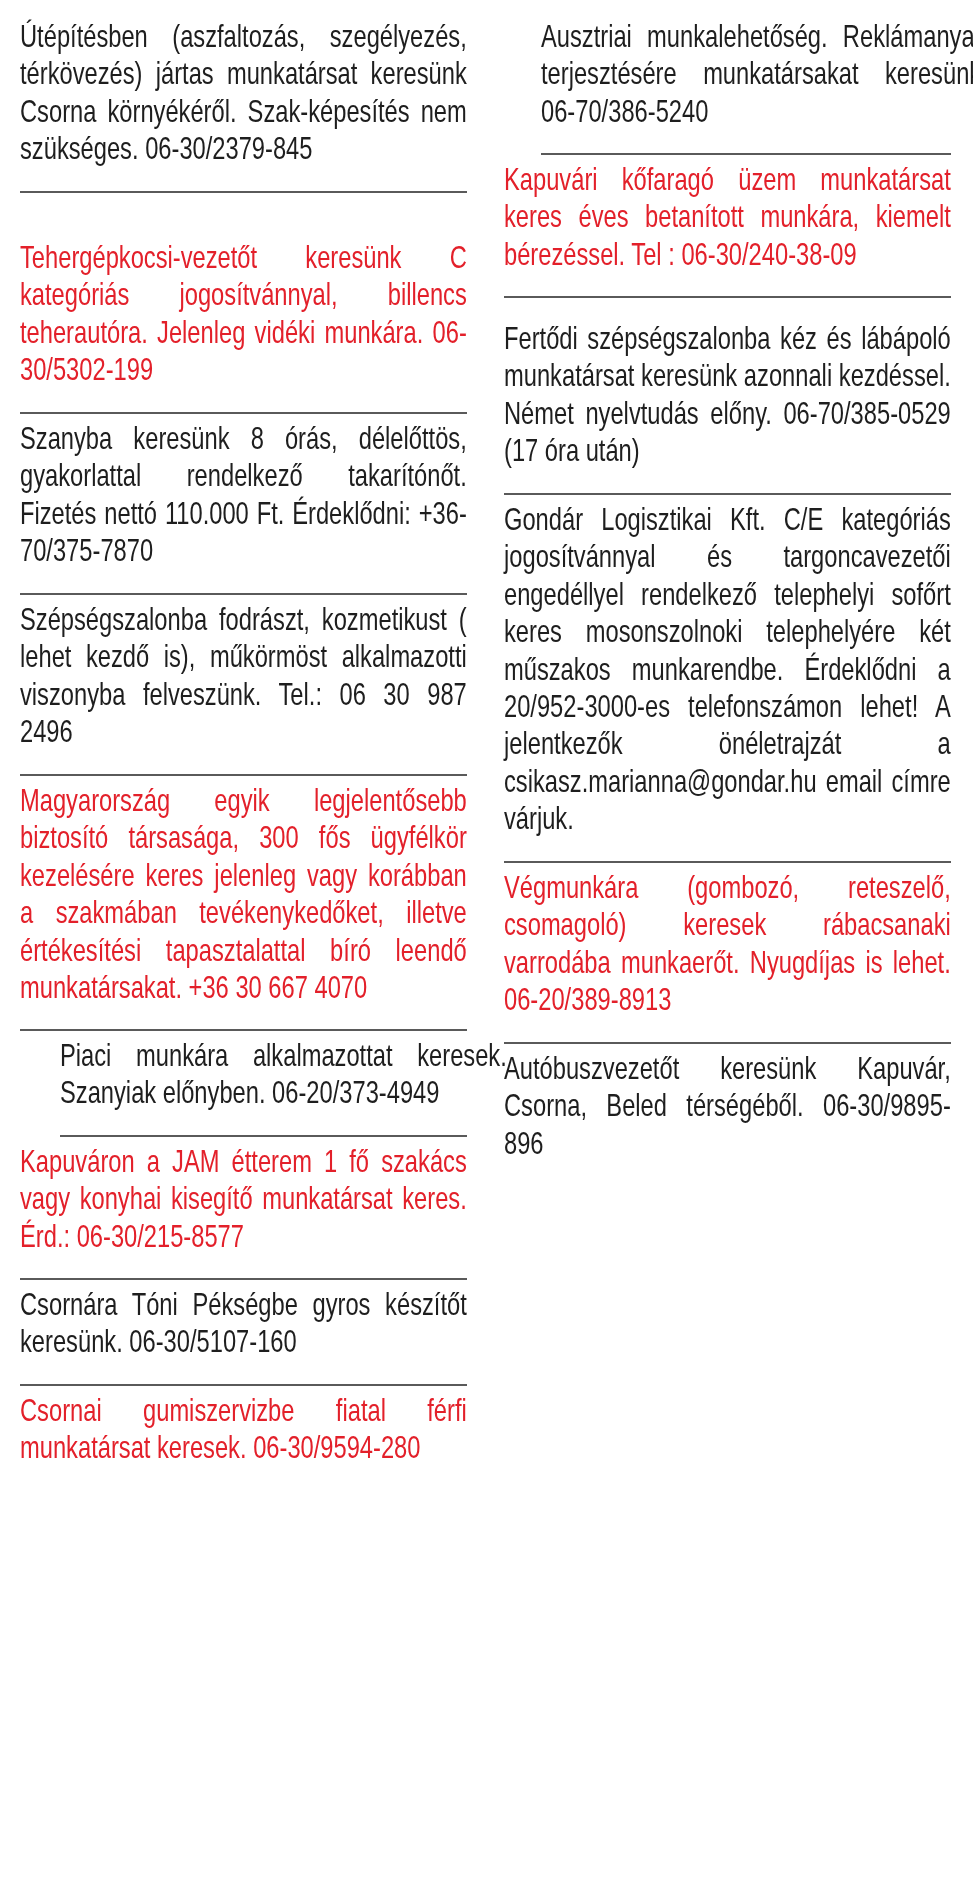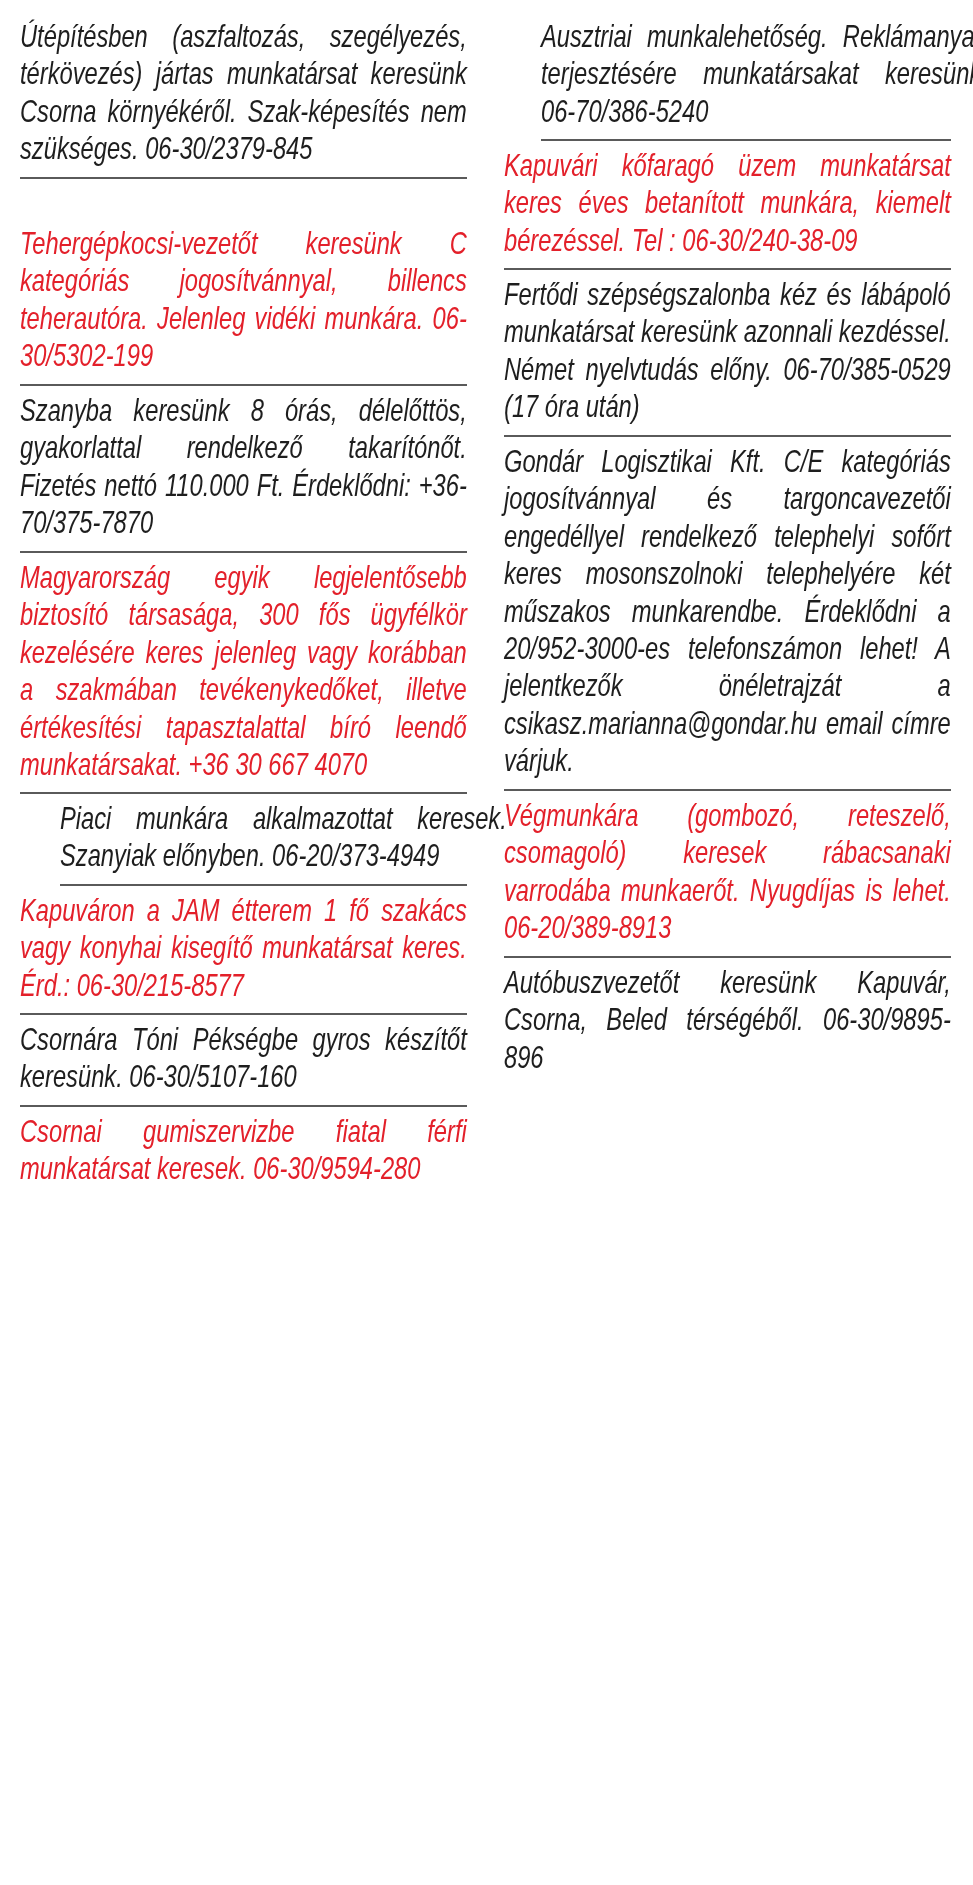--- a/index.html
+++ b/index.html
@@ -31,8 +31,7 @@
     .ad {
       position: relative;
       border-bottom: 2px solid #5a5a5a;
-      padding: 6px 0 9px 0;
-      font-style: italic;
+      padding: 6px 0 23px 0;
     }
     .ad.last { border-bottom: none; }
     .ad-inner {

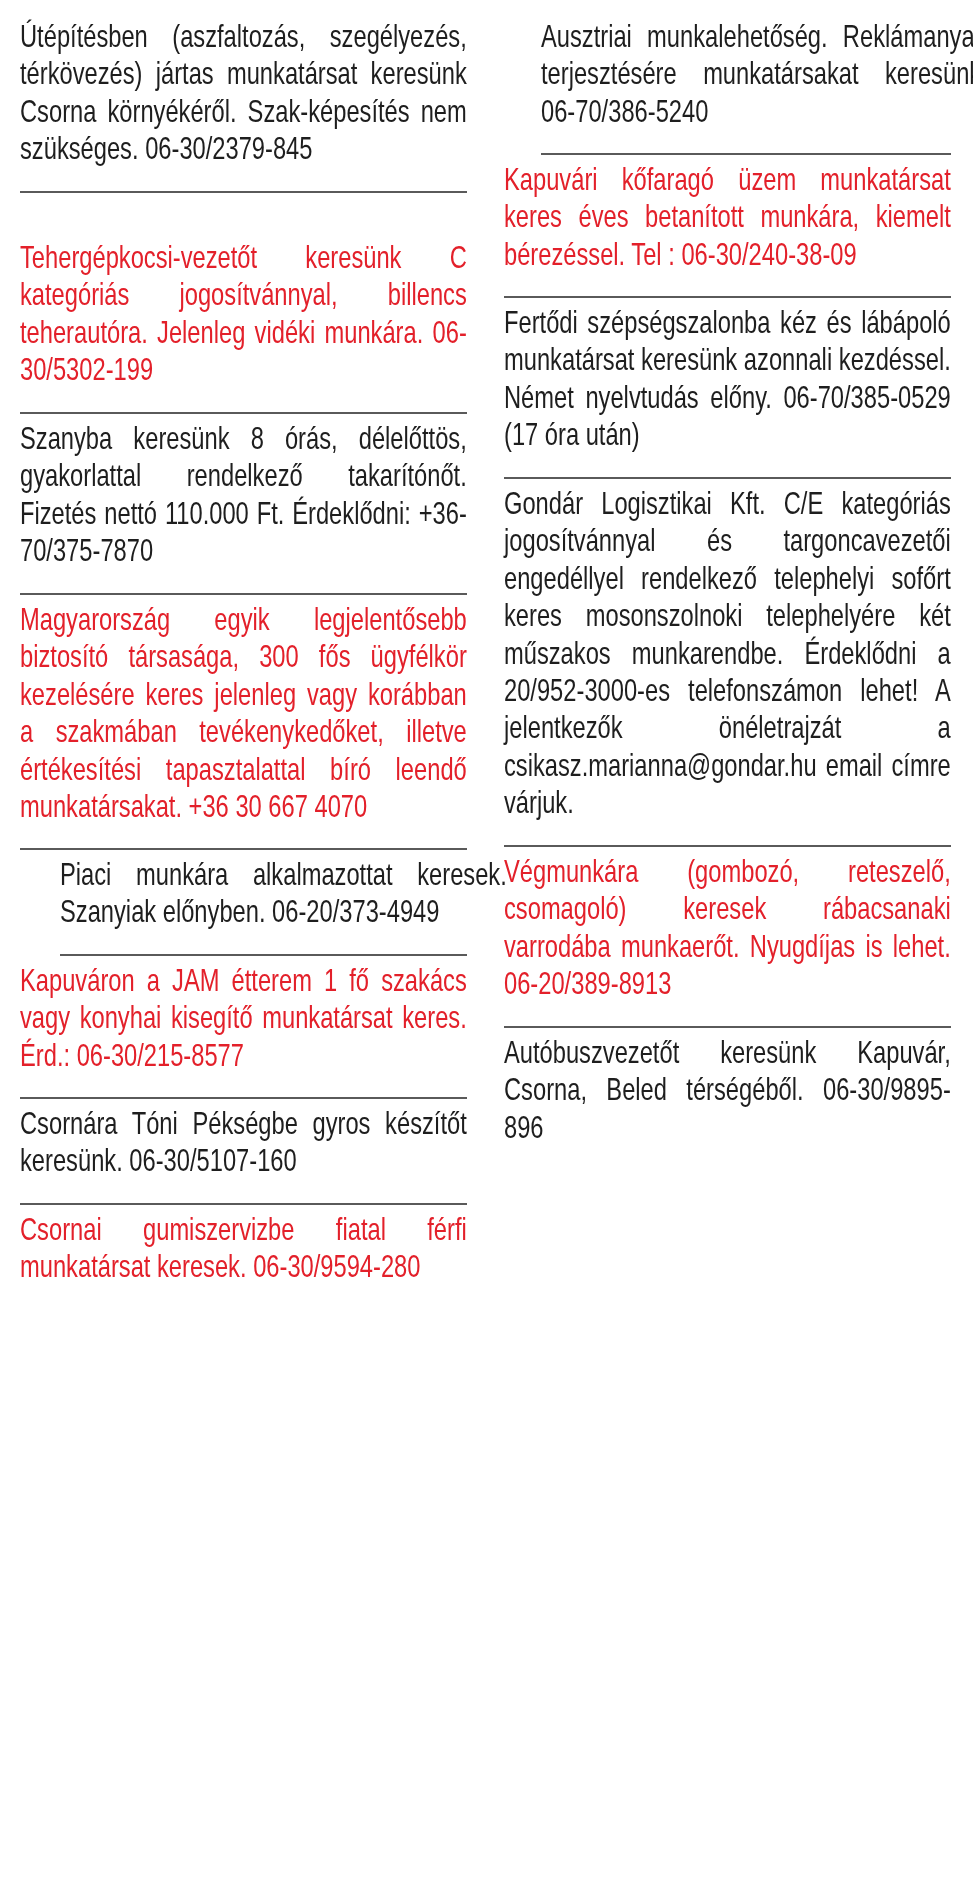--- a/index.html
+++ b/index.html
@@ -112,7 +112,7 @@
           <p class="ad-text" style="color: rgb(227, 32, 42);">Kapuvári kőfaragó üzem munkatársat keres éves betanított munkára, kiemelt bérezéssel. Tel : 06-30/240-38-09</p>
         </div>
     </div>
-    <div class="ad" style="border-bottom-color: rgb(90, 90, 90); height: 150px; box-sizing: content-box;">
+    <div class="ad" style="border-bottom-color: rgb(90, 90, 90); height: 150px; box-sizing: content-box; margin-top: 16px;">
       <div class="ad-inner">
           <p class="ad-text" style="color: rgb(30, 30, 30);">Fertődi szépségszalonba kéz és lábápoló munkatársat keresünk azonnali kezdéssel. Német nyelvtudás előny. 06-70/385-0529 (17 óra után)</p>
         </div>

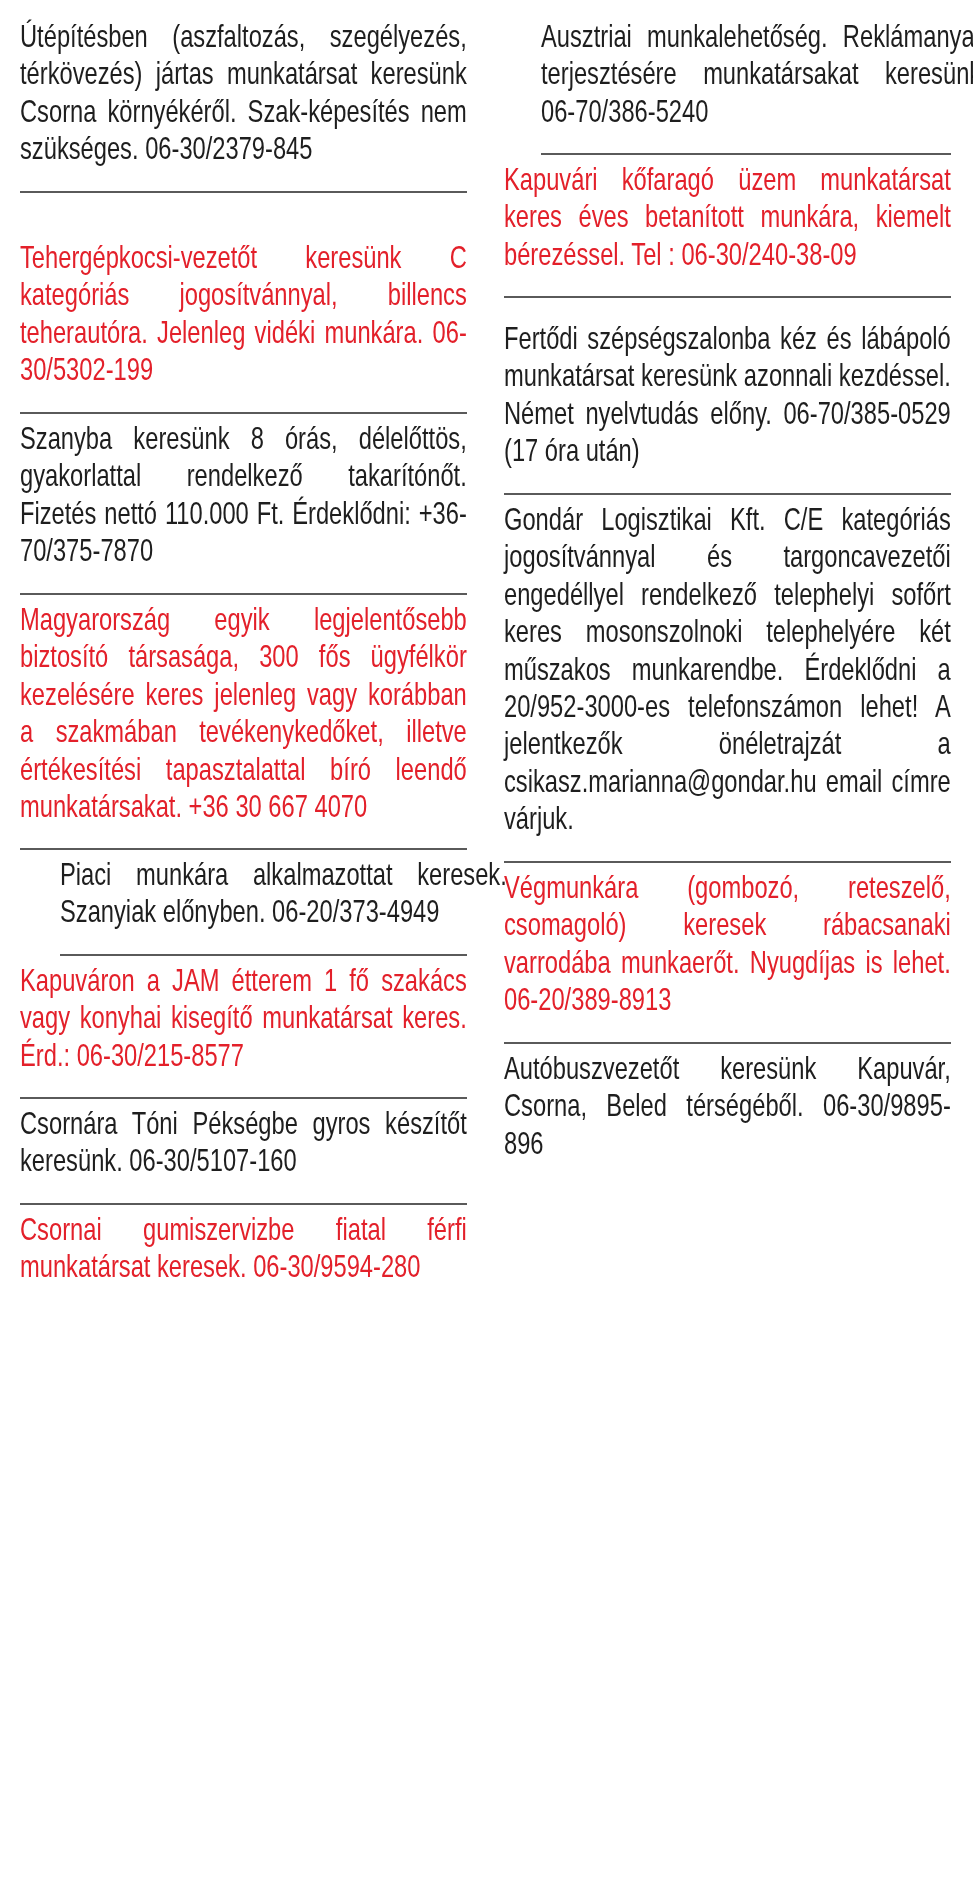--- a/index.html
+++ b/index.html
@@ -74,6 +74,11 @@
           <p class="ad-text" style="color: rgb(30, 30, 30);">Szanyba keresünk 8 órás, délelőttös, gyakorlattal rendelkező takarítónőt. Fizetés nettó 110.000 Ft. Érdeklődni: +36-70/375-7870</p>
         </div>
     </div>
+    <div class="ad" style="border-bottom-color: rgb(90, 90, 90); height: 150px; box-sizing: content-box;">
+      <div class="ad-inner">
+          <p class="ad-text" style="color: rgb(30, 30, 30);">Szépségszalonba fodrászt, kozmetikust ( lehet kezdő is), műkörmöst alkalmazotti viszonyba felveszünk. Tel.: 06 30 987 2496</p>
+        </div>
+    </div>
     <div class="ad red" style="border-bottom-color: rgb(90, 90, 90); height: 224px; box-sizing: content-box;">
       <div class="ad-inner">
           <p class="ad-text" style="color: rgb(227, 32, 42);">Magyarország egyik legjelentősebb biztosító társasága, 300 fős ügyfélkör kezelésére keres jelenleg vagy korábban a szakmában tevékenykedőket, illetve értékesítési tapasztalattal bíró leendő munkatársakat. +36 30 667 4070</p>

